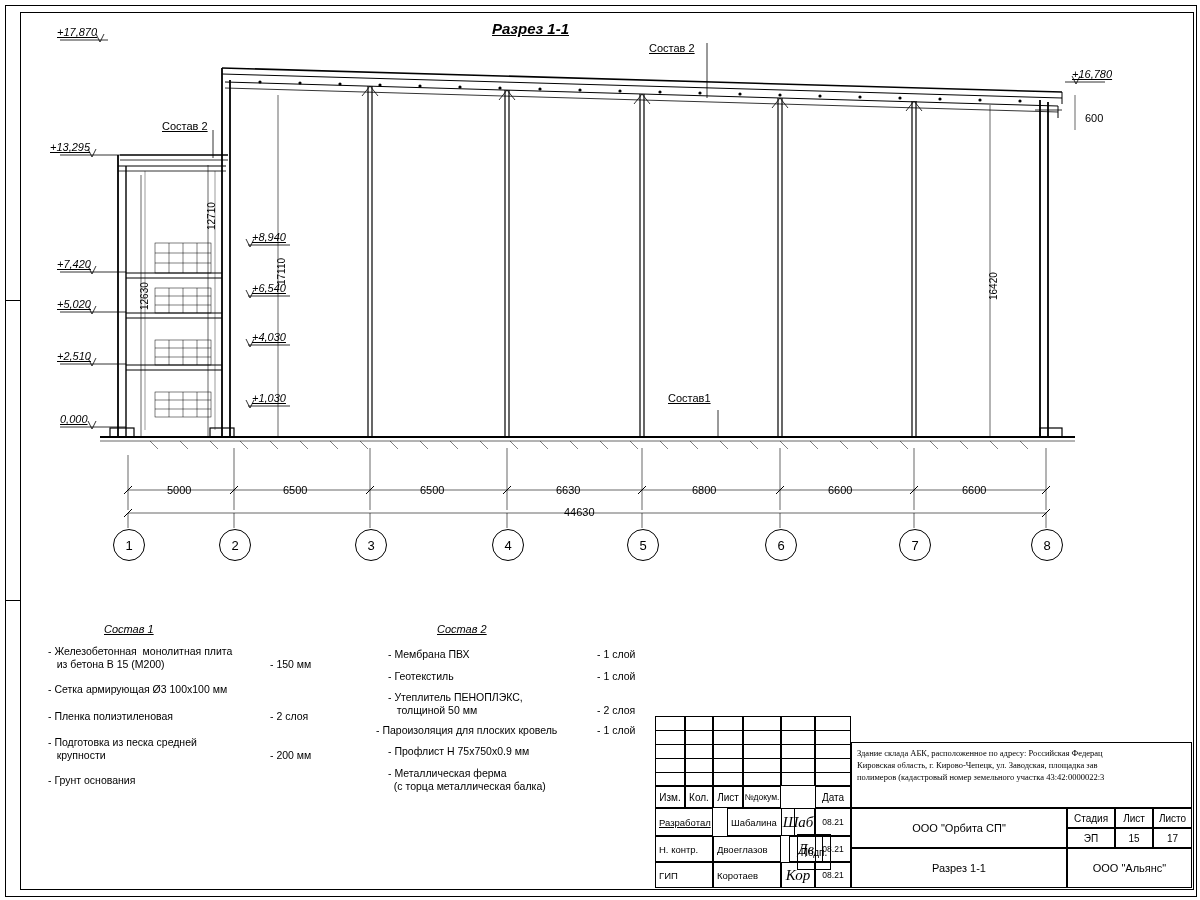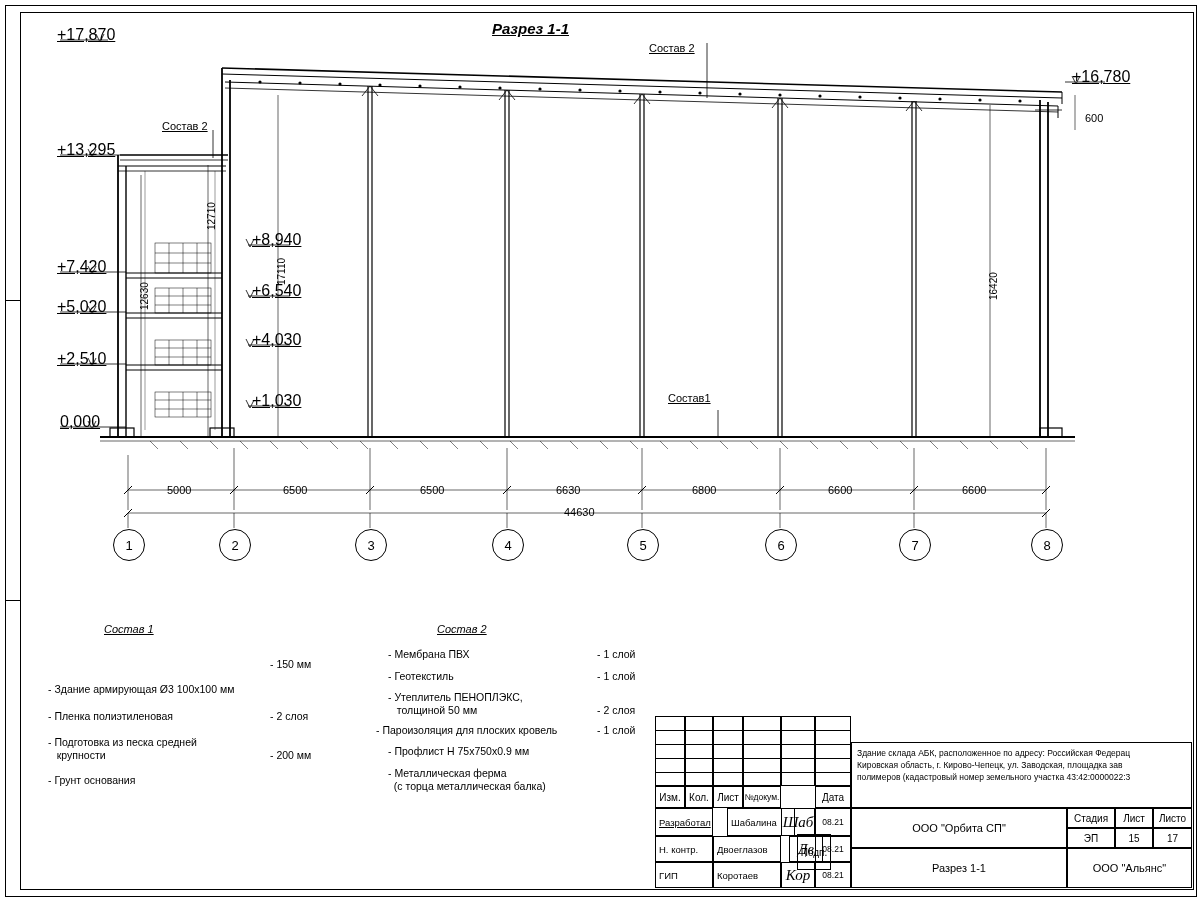--- a/index.html
+++ b/index.html
@@ -19,7 +19,7 @@
     text-decoration:underline;
   }
   .lbl-u{position:absolute;font-size:11px;white-space:nowrap;text-decoration:underline;}
-  .lvl{position:absolute;font-size:16px;white-space:nowrap;text-decoration:underline;}
+  .lvl{position:absolute;font-size:11px;white-space:nowrap;text-decoration:underline;font-style:italic;}
   .vert{position:absolute;font-size:10px;white-space:nowrap;transform:rotate(-90deg);transform-origin:left top;}
   .dim{position:absolute;font-size:11px;white-space:nowrap;}
 

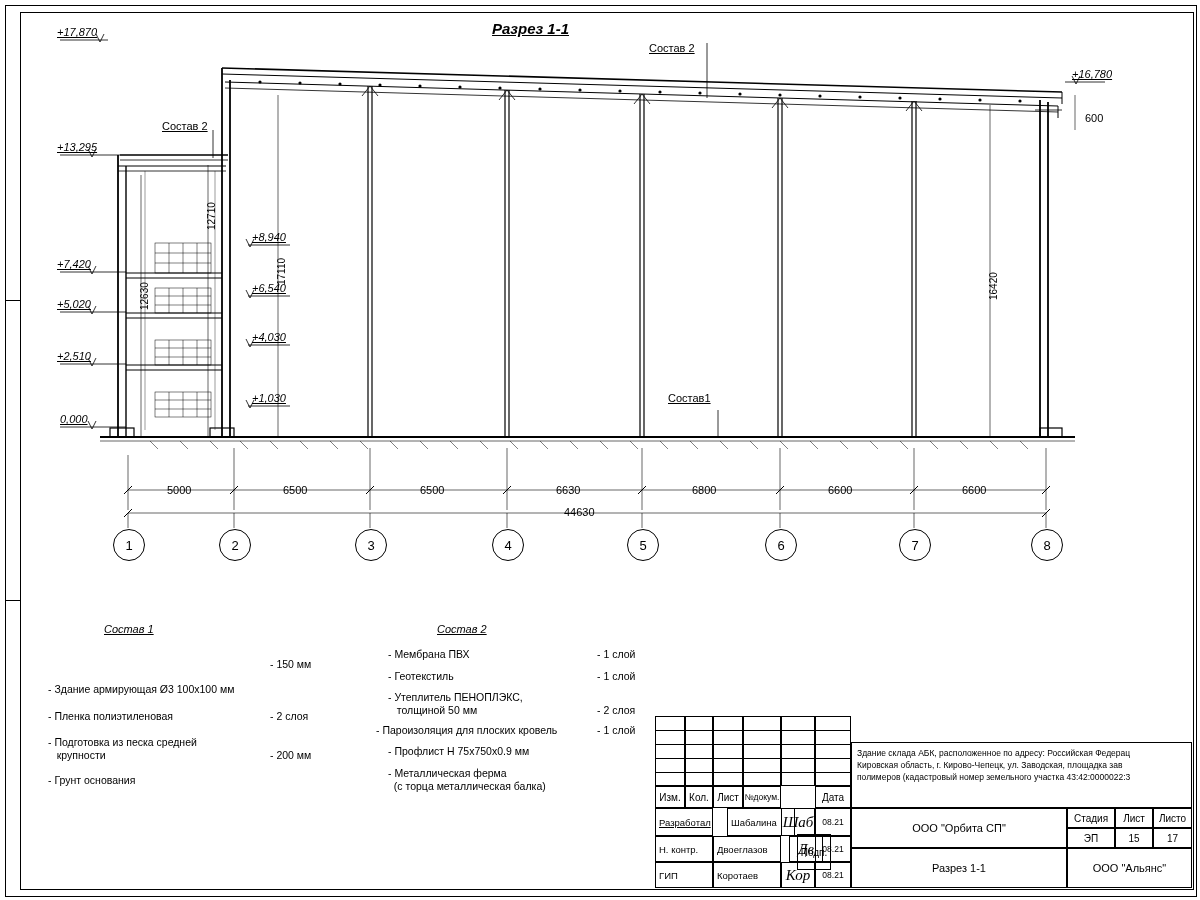--- a/index.html
+++ b/index.html
@@ -280,7 +280,7 @@
   </svg>
 
   <div class="lvl" style="left:57px;top:26px;">+17,870</div>
-  <div class="lvl" style="left:57px;top:141px;">+13,295</div>
+  <div class="lvl" style="left:50px;top:141px;">+13,295</div>
   <div class="lvl" style="left:57px;top:258px;">+7,420</div>
   <div class="lvl" style="left:57px;top:298px;">+5,020</div>
   <div class="lvl" style="left:57px;top:350px;">+2,510</div>

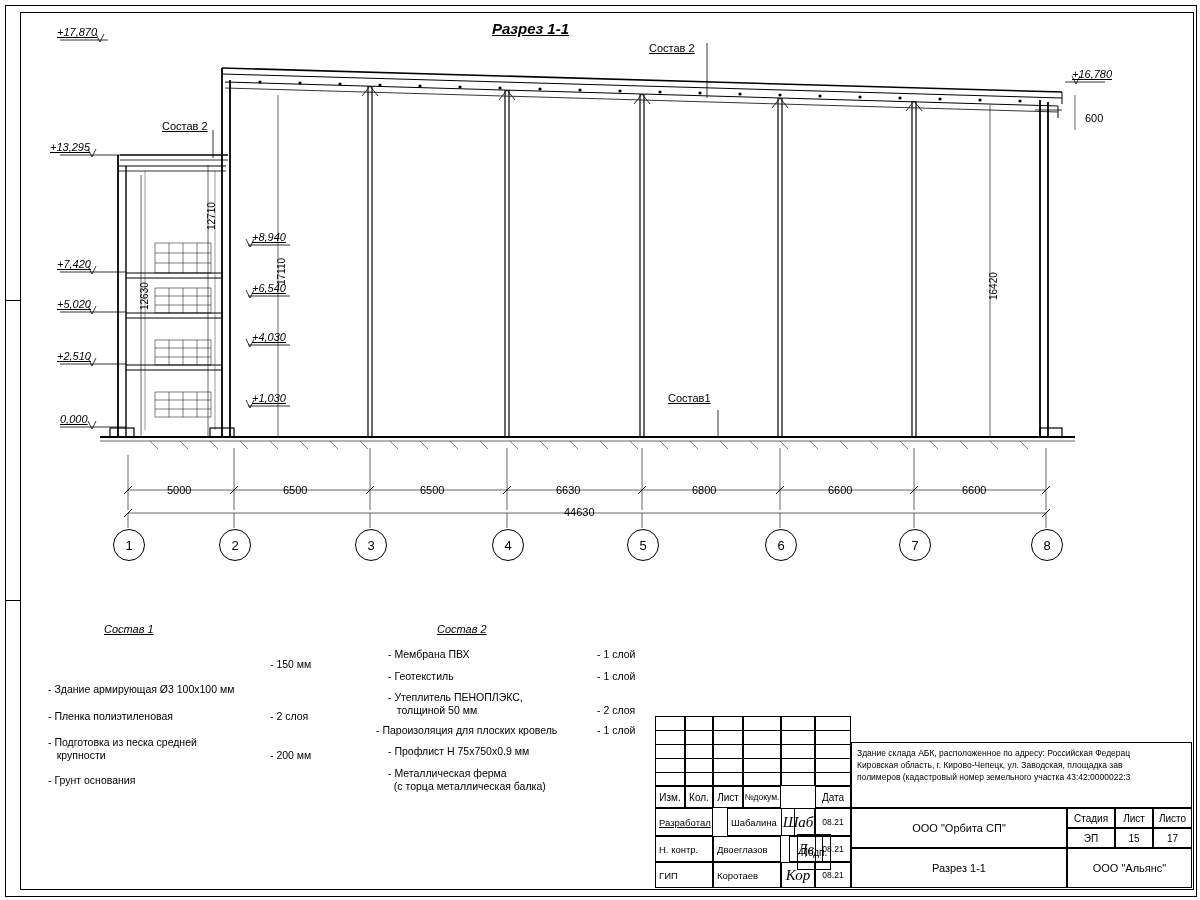--- a/index.html
+++ b/index.html
@@ -320,6 +320,8 @@
   <div class="circ" style="left:1031px;top:529px;">8</div>
 
   <div class="spec-title" style="left:104px;top:623px;">Состав 1</div>
+  <div class="spec-item" style="left:48px;top:645px;">- Железобетонная  монолитная плита
+   из бетона В 15 (М200)</div>
   <div class="spec-val" style="left:270px;top:658px;">- 150 мм</div>
   <div class="spec-item" style="left:48px;top:683px;">- Здание армирующая Ø3 100х100 мм</div>
   <div class="spec-item" style="left:48px;top:710px;">- Пленка полиэтиленовая</div>

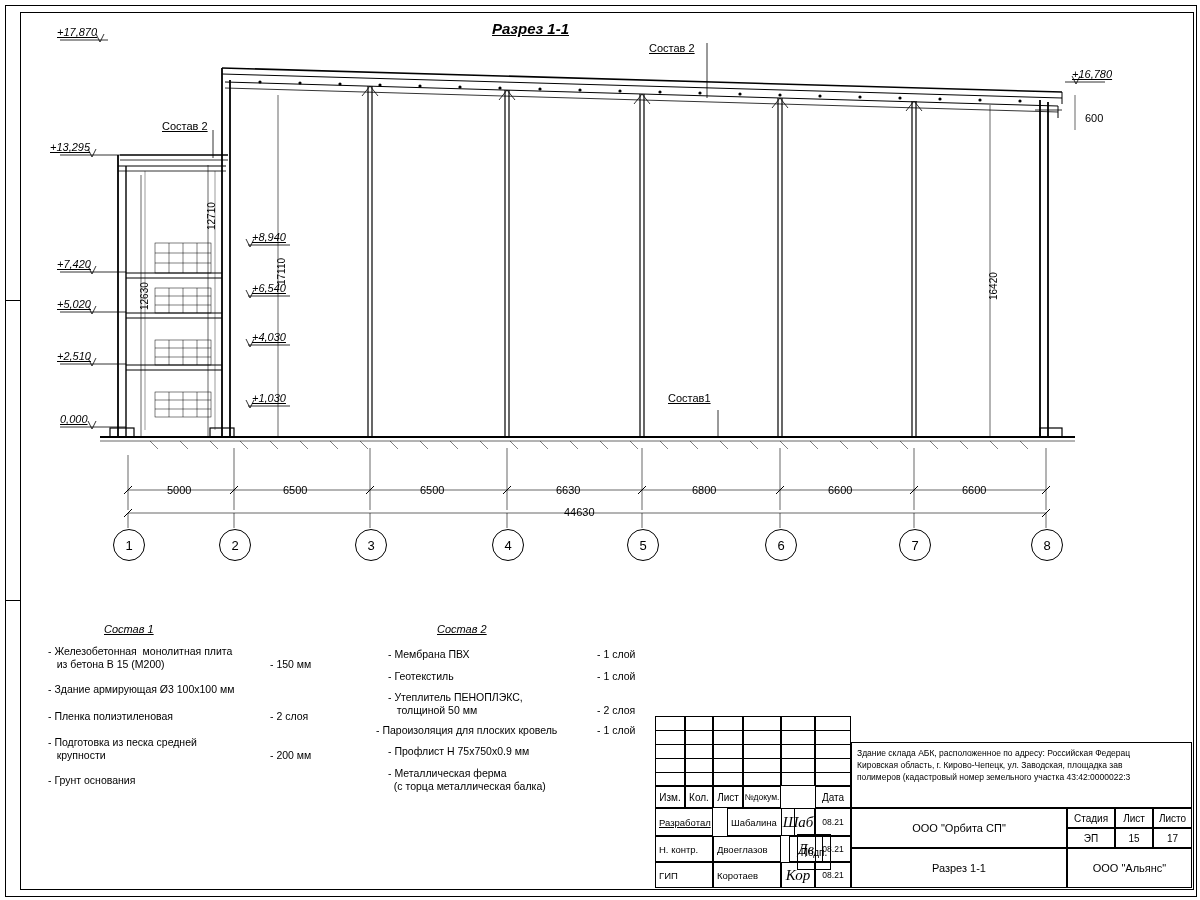--- a/index.html
+++ b/index.html
@@ -323,7 +323,7 @@
   <div class="spec-item" style="left:48px;top:645px;">- Железобетонная  монолитная плита
    из бетона В 15 (М200)</div>
   <div class="spec-val" style="left:270px;top:658px;">- 150 мм</div>
-  <div class="spec-item" style="left:48px;top:683px;">- Здание армирующая Ø3 100х100 мм</div>
+  <div class="spec-item" style="left:48px;top:683px;">- Сетка армирующая Ø3 100х100 мм</div>
   <div class="spec-item" style="left:48px;top:710px;">- Пленка полиэтиленовая</div>
   <div class="spec-val" style="left:270px;top:710px;">- 2 слоя</div>
   <div class="spec-item" style="left:48px;top:736px;">- Подготовка из песка средней

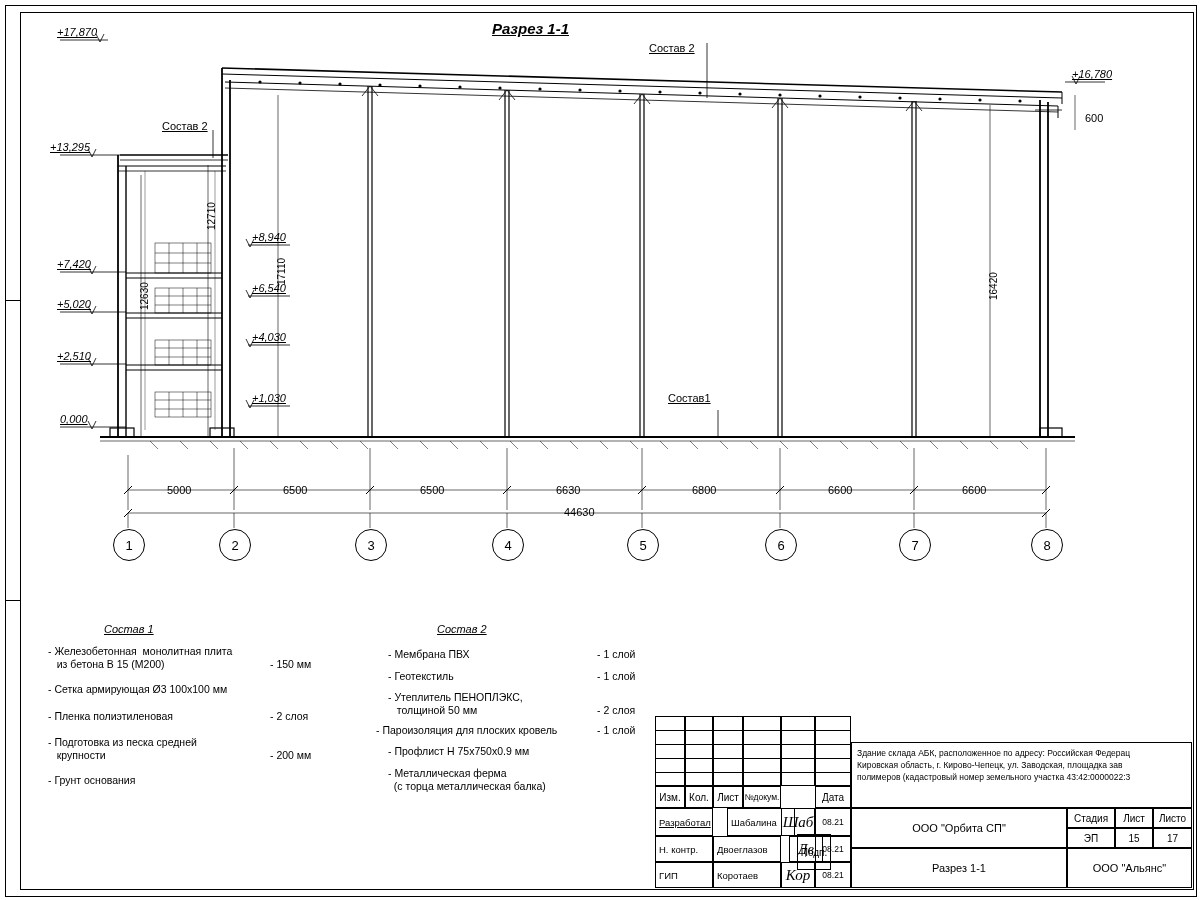--- a/index.html
+++ b/index.html
@@ -381,7 +381,7 @@
     <div class="bx c sig" style="left:126px;top:146px;width:34px;height:26px;font-style:italic;">Кор</div>
     <div class="bx c" style="left:160px;top:146px;width:36px;height:26px;font-size:8.5px;">08.21</div>
 
-    <div class="bx" style="left:196px;top:26px;width:341px;height:66px;padding:4px 5px;font-size:8.5px;line-height:12px;white-space:pre-line;">Здание склада АБК, расположенное по адресу: Российская Федерац
+    <div class="bx" style="left:196px;top:26px;width:341px;height:66px;padding:4px 5px;font-size:8.5px;line-height:12px;white-space:pre-line;font-family:Liberation Serif, serif;">Здание склада АБК, расположенное по адресу: Российская Федерац
 Кировская область, г. Кирово-Чепецк, ул. Заводская, площадка зав
 полимеров (кадастровый номер земельного участка 43:42:0000022:3</div>
 

